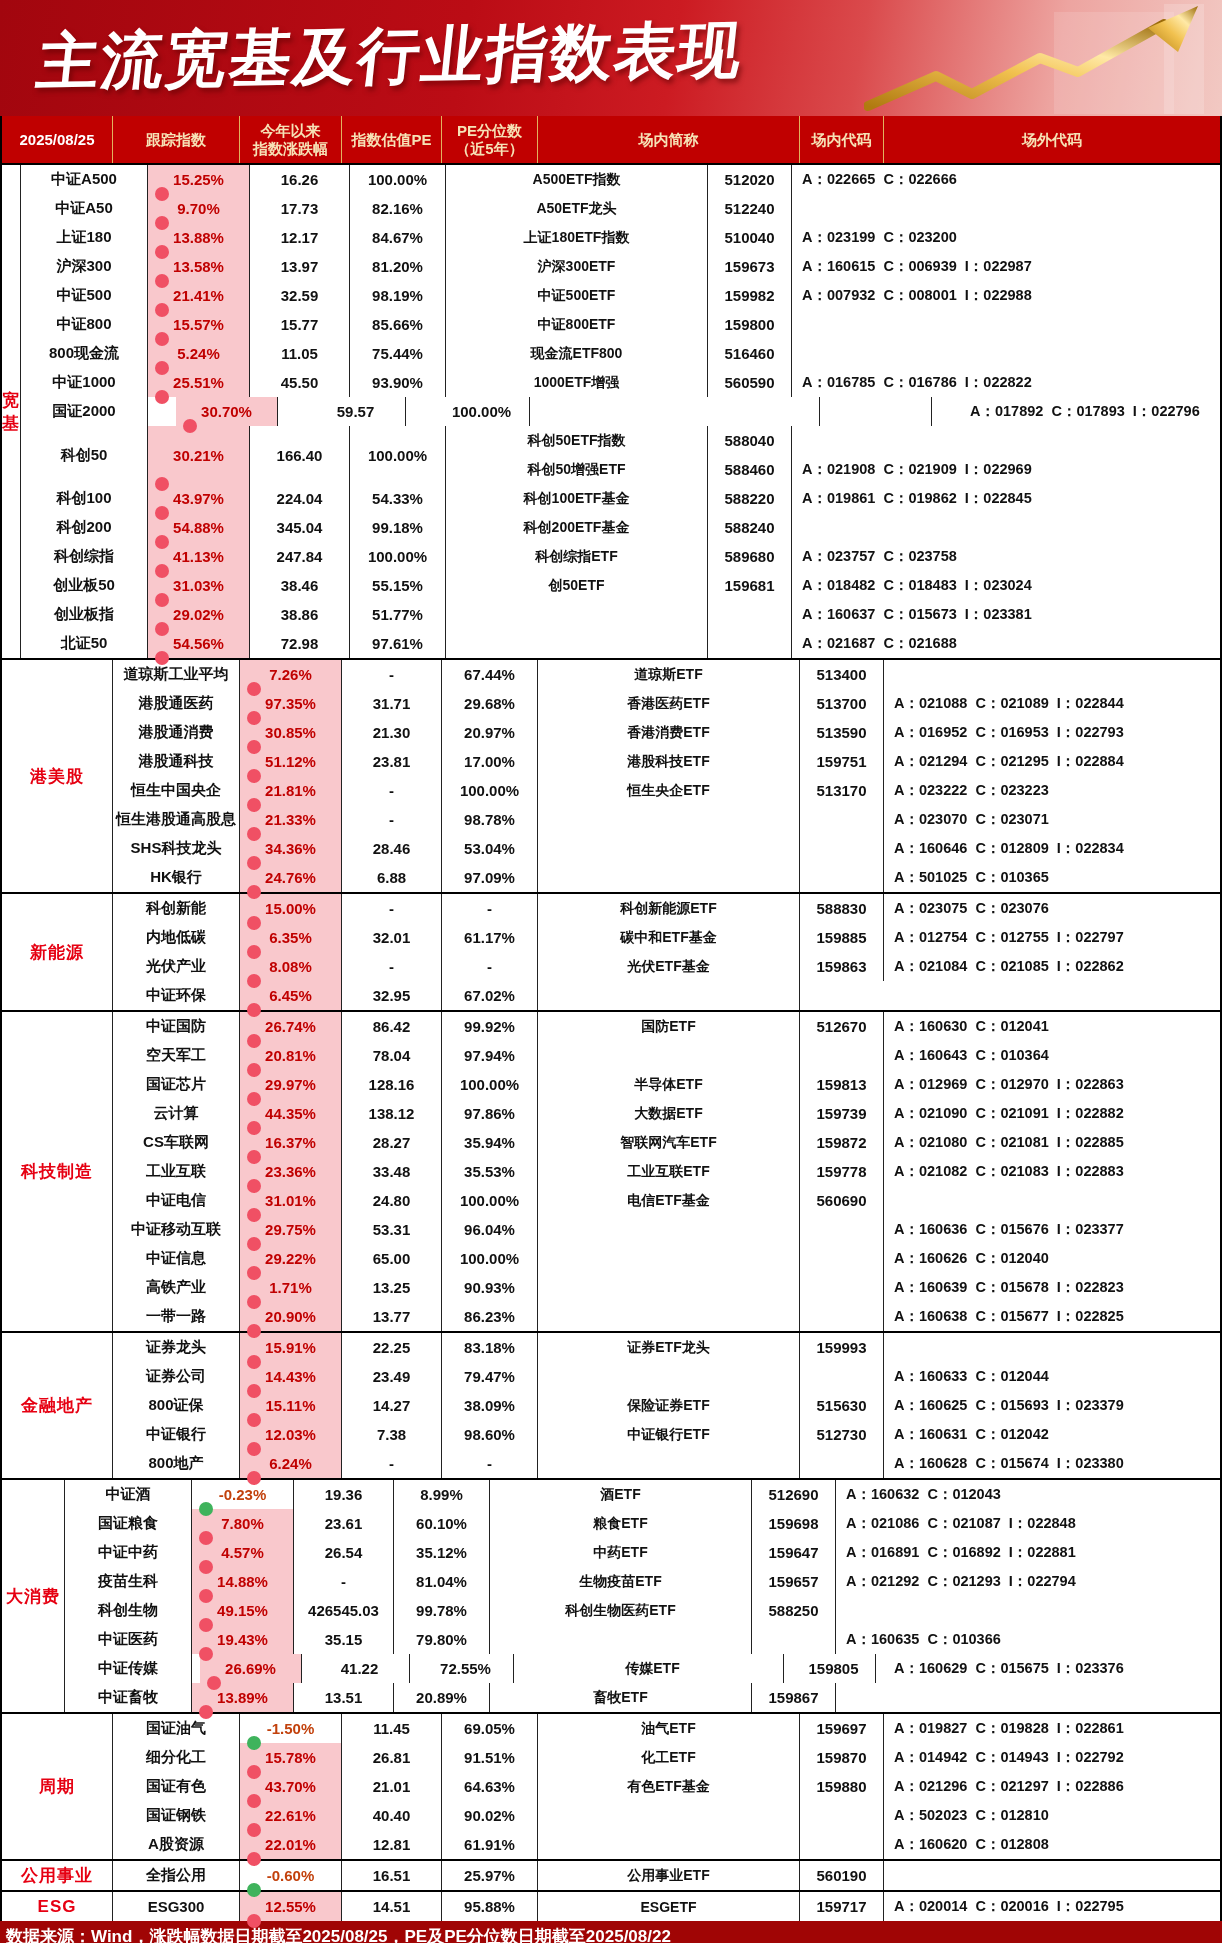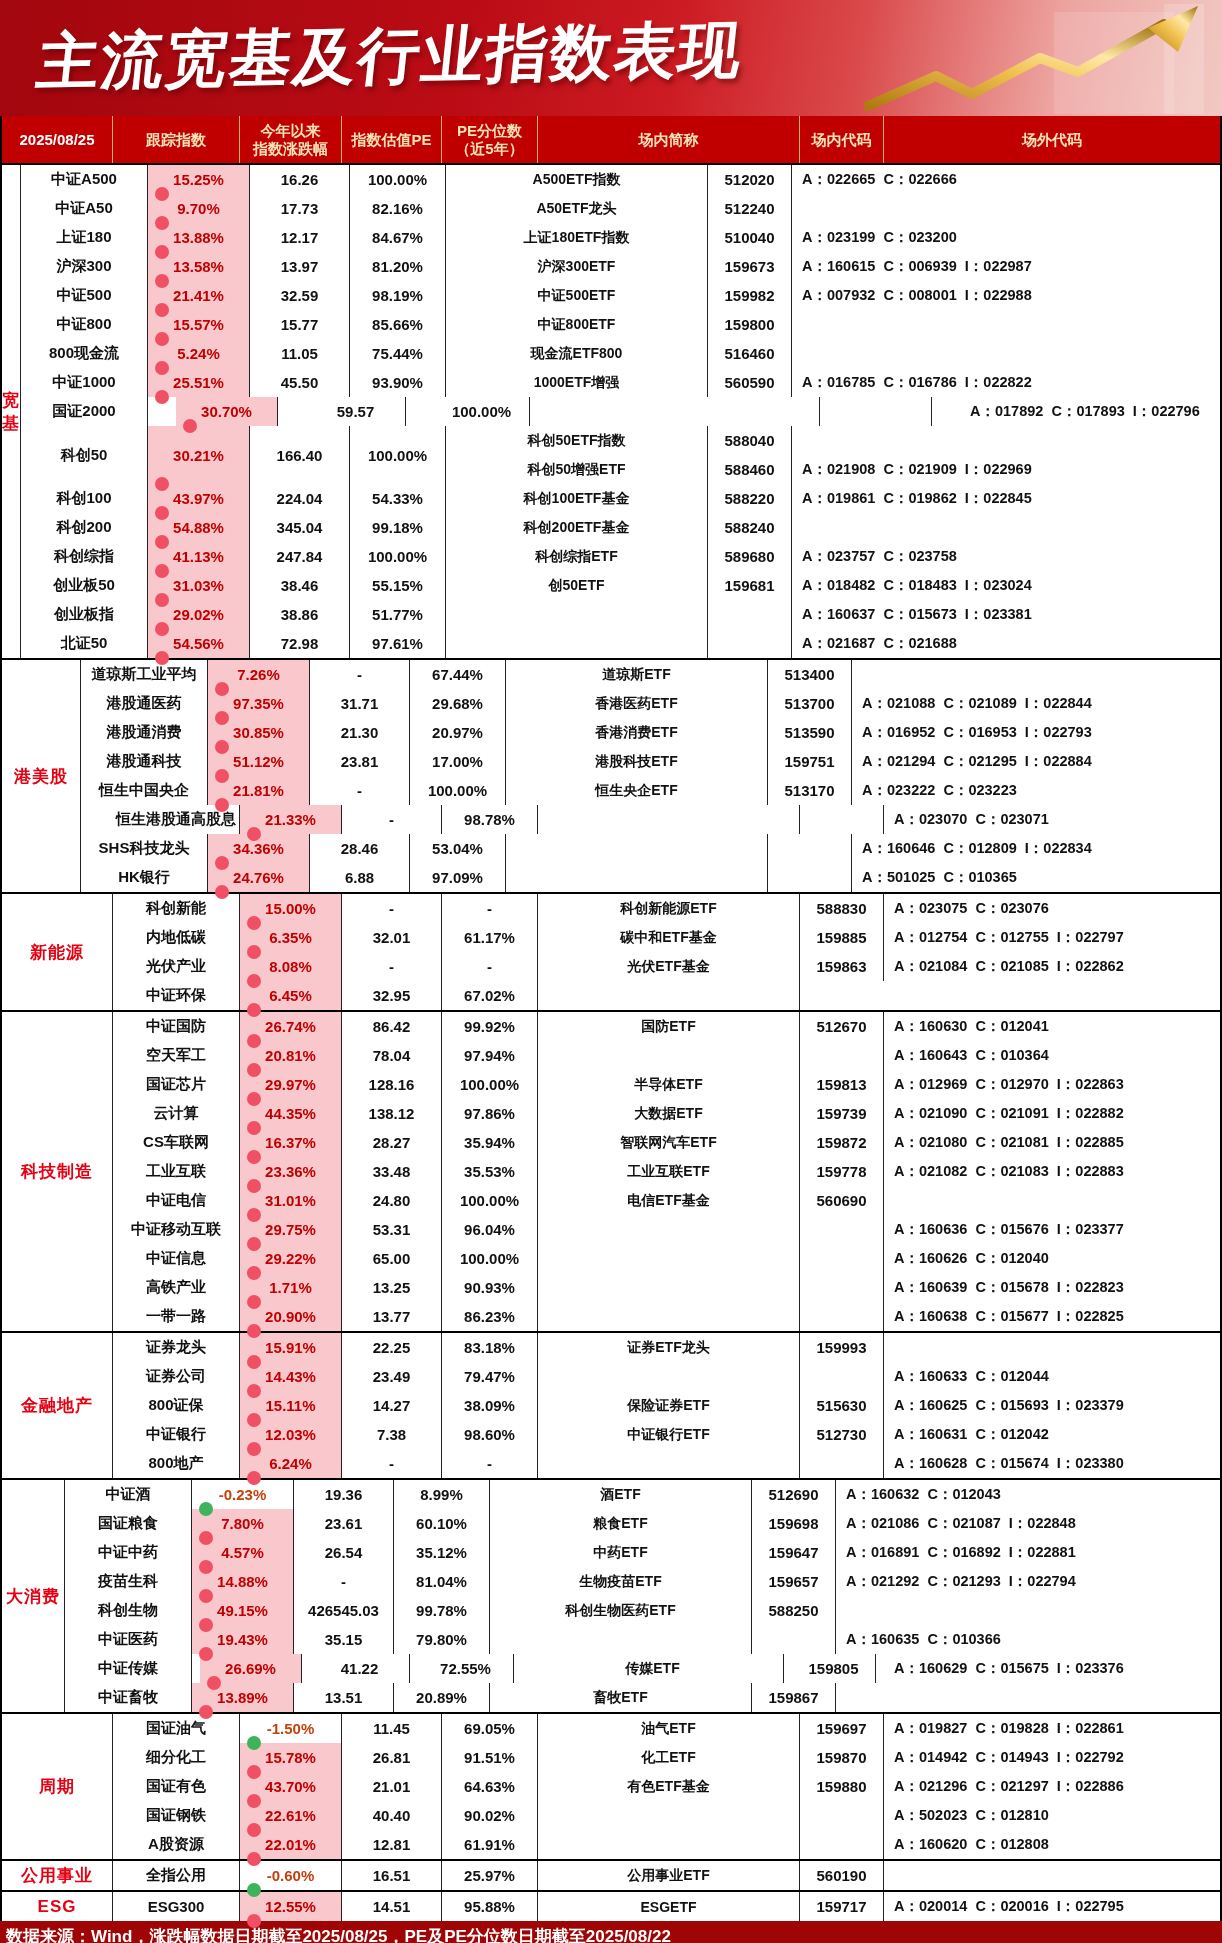--- a/index.html
+++ b/index.html
@@ -501,7 +501,7 @@
                 <div class="line">A：023222  C：023223</div>
               </div>
             </div>
-            <div class="row" style="height: 29px; margin-left: 32px;">
+            <div class="row" style="height: 29px;">
               <div class="cell idx">恒生港股通高股息</div>
               <div class="cell chg-cell">
                 <span class="chg-val">21.33%</span>

